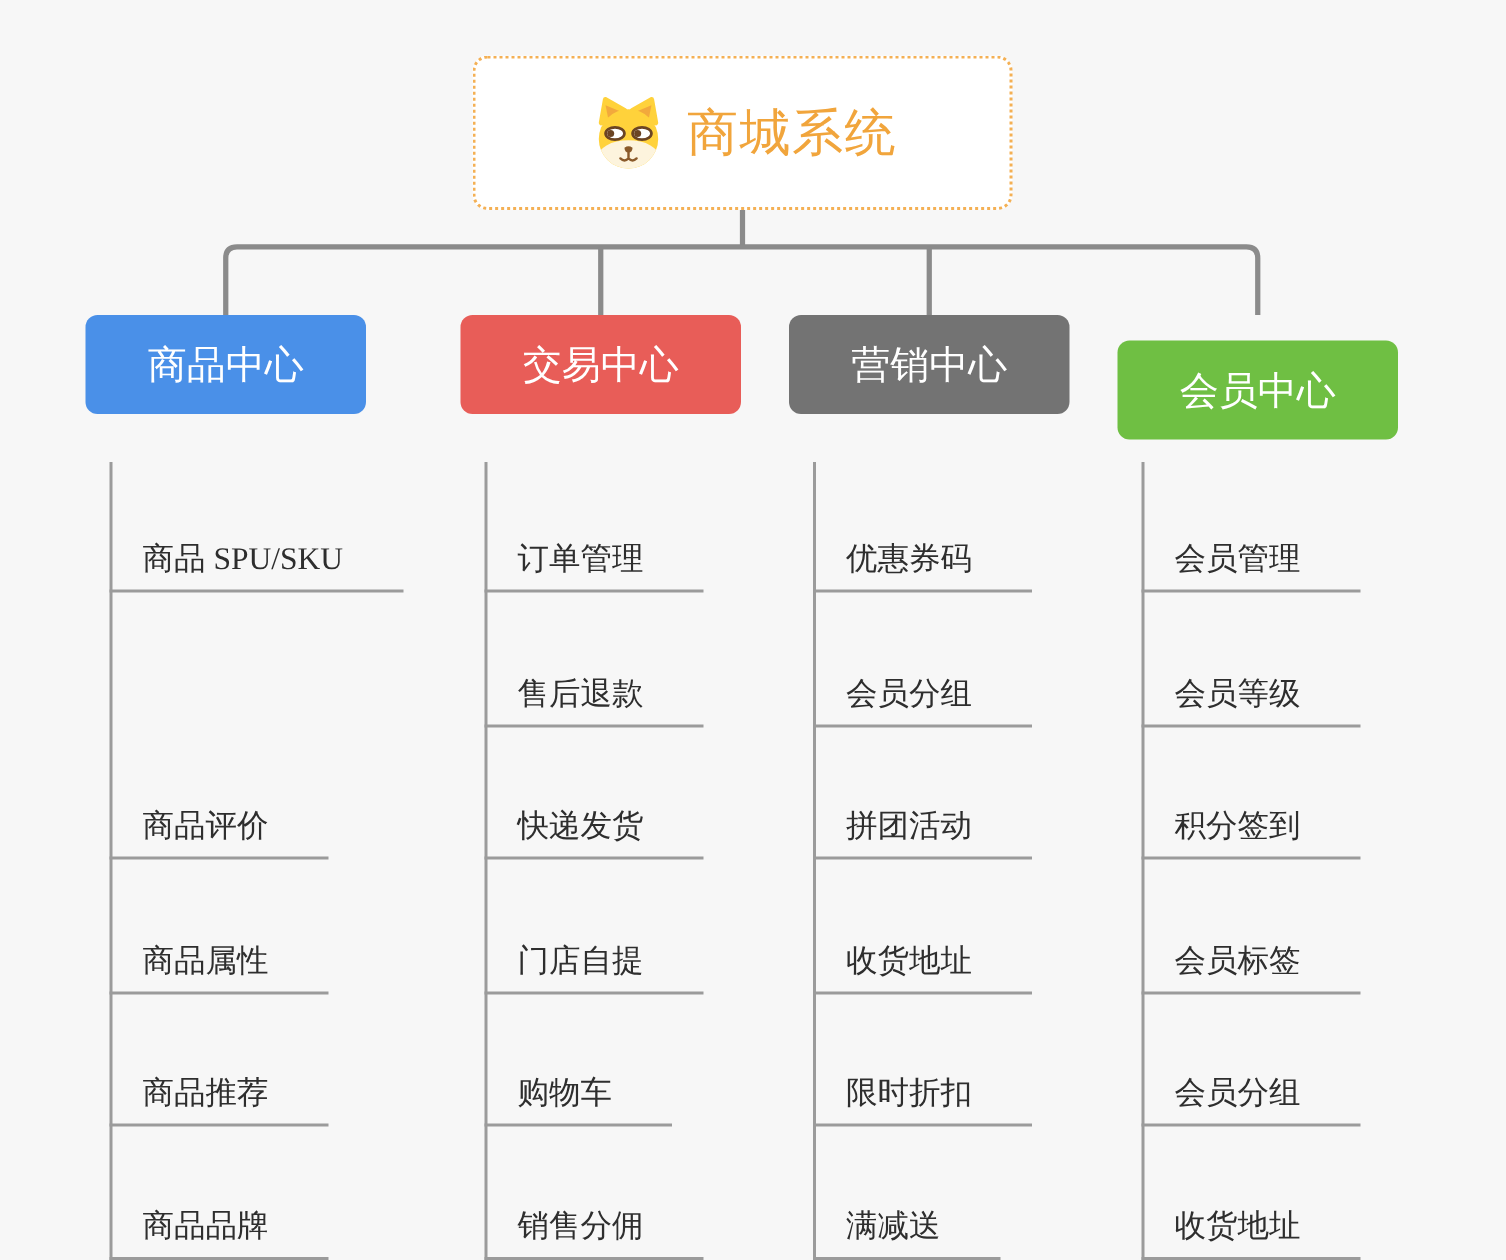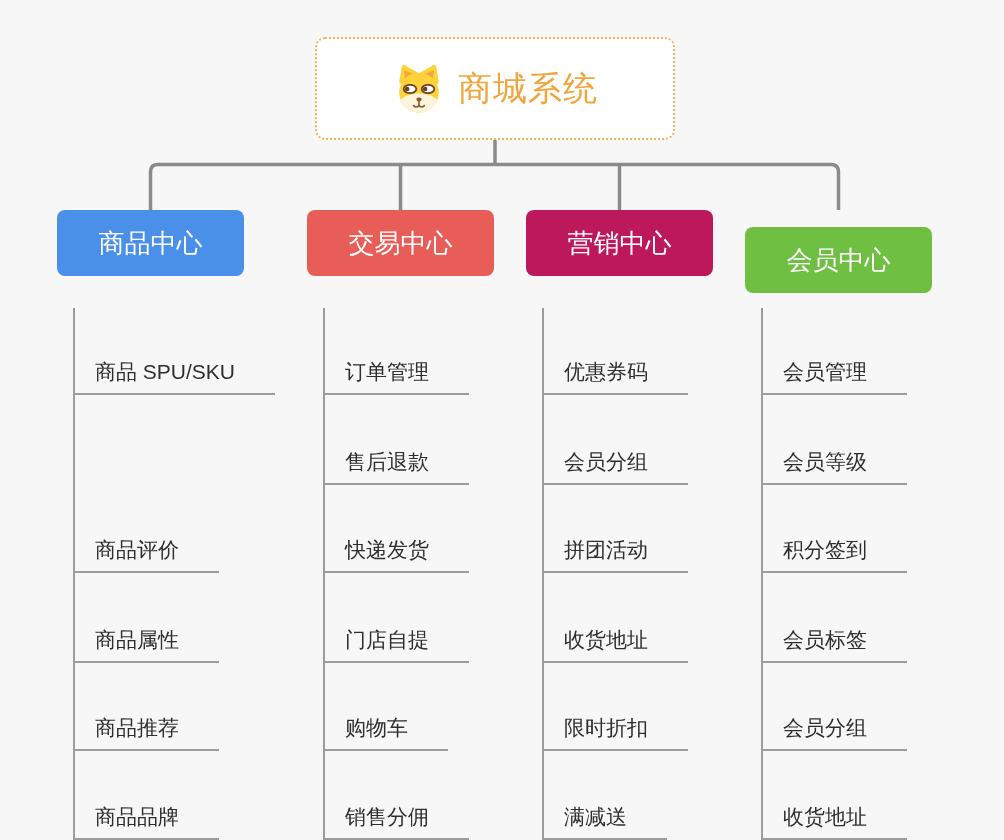--- a/index.html
+++ b/index.html
@@ -8,6 +8,7 @@
     position:relative;
     width:1004px;height:840px;
     overflow:hidden;
+    font-family:Liberation Serif, serif;
   }
   .connectors{
     position:absolute;left:0;top:0;width:1004px;height:840px;

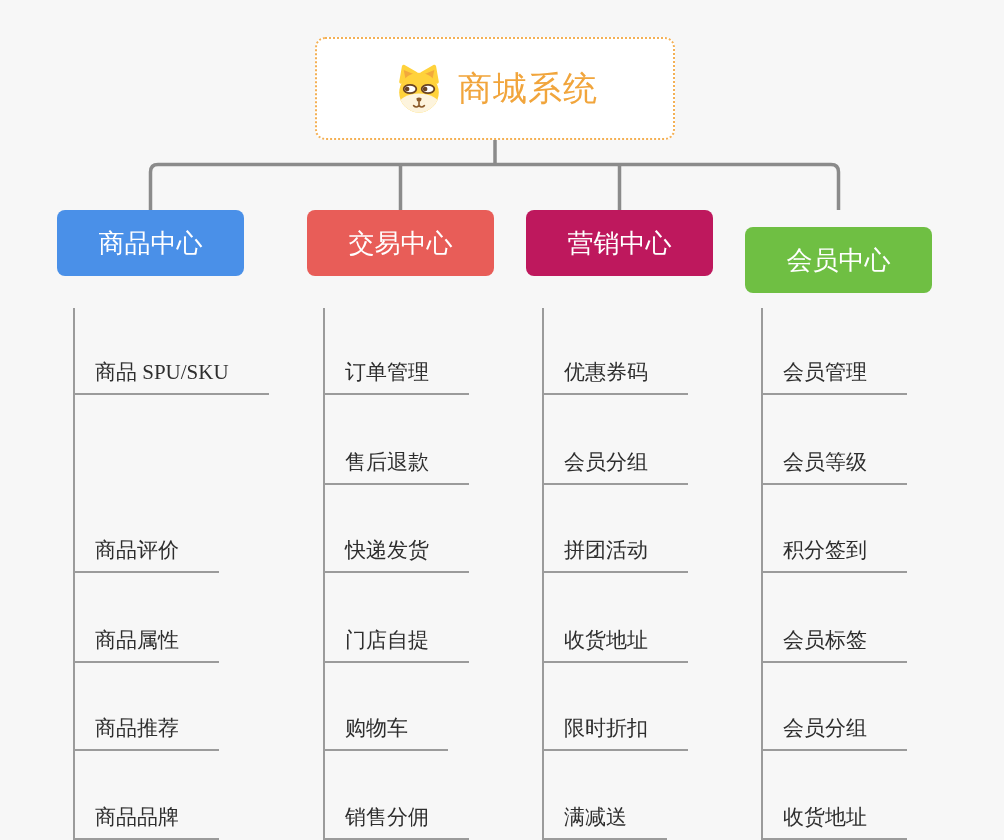--- a/index.html
+++ b/index.html
@@ -111,7 +111,7 @@
   <div class="branch-box b1" style="background: rgb(232, 93, 88);">
     <span>交易中心</span>
   </div>
-  <div class="branch-box b2" style="background: #be185d;">
+  <div class="branch-box b2" style="background: #737373;">
     <span>营销中心</span>
   </div>
   <div class="branch-box b3" style="background: rgb(111, 191, 67);">

